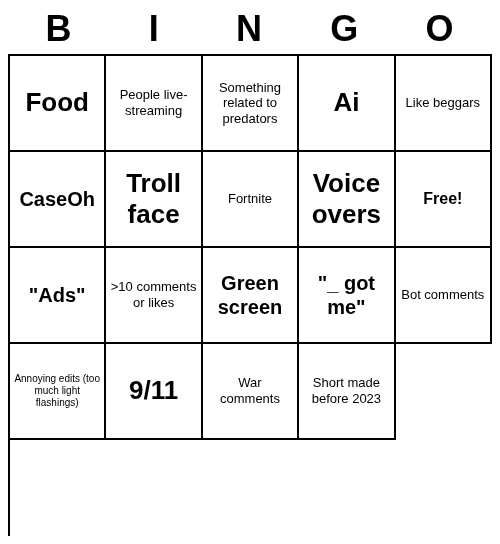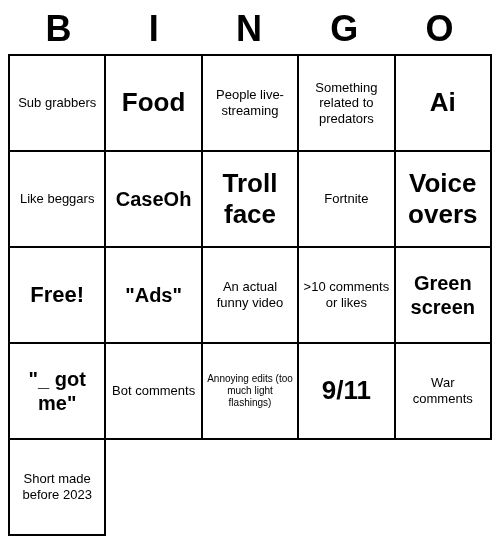--- a/index.html
+++ b/index.html
@@ -74,7 +74,6 @@
 </div>
 
 <div class="bingo-grid">
-<div class="bingo-cell">Sub grabbers</div>
     <div class="bingo-cell xlarge-text">Food</div>
     <div class="bingo-cell">People live-streaming</div>
     <div class="bingo-cell">Something related to predators</div>

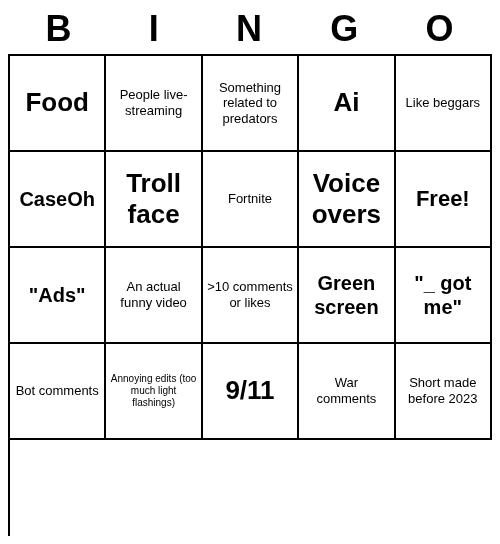--- a/index.html
+++ b/index.html
@@ -58,7 +58,7 @@
       font-weight: bold;
     }
     .bingo-cell.free {
-      font-size: 22px;
+      font-size: 16px;
       font-weight: bold;
     }
   </style>

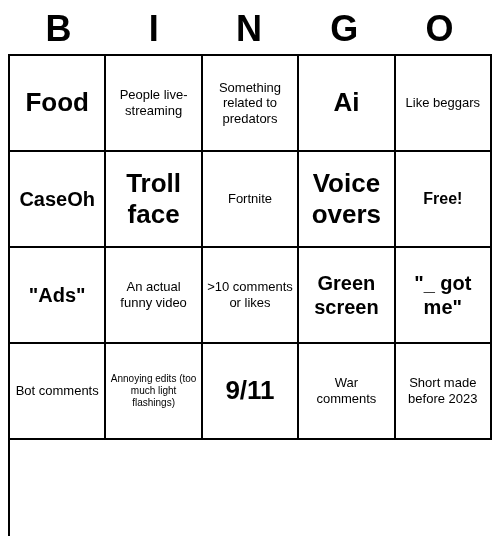--- a/index.html
+++ b/index.html
@@ -85,7 +85,6 @@
     <div class="bingo-cell xlarge-text">Voice overs</div>
     <div class="bingo-cell free">Free!</div>
     <div class="bingo-cell large-text">"Ads"</div>
-    <div class="bingo-cell">An actual funny video</div>
     <div class="bingo-cell">&gt;10 comments or likes</div>
     <div class="bingo-cell large-text">Green screen</div>
     <div class="bingo-cell large-text">"_ got me"</div>

